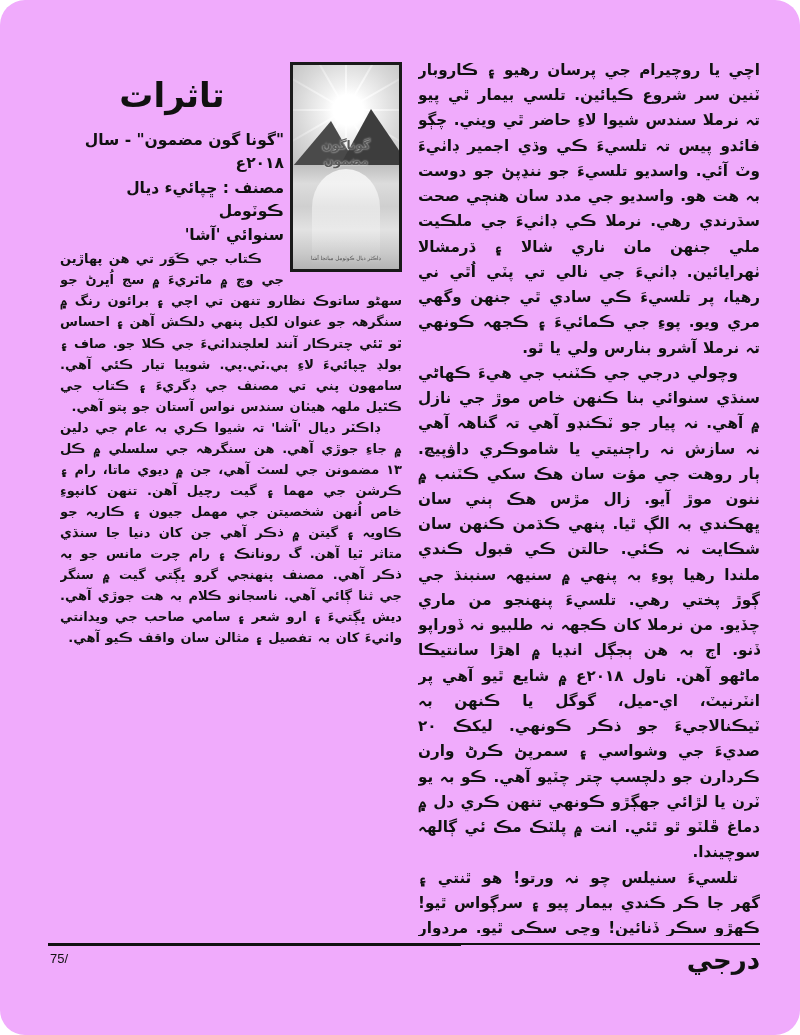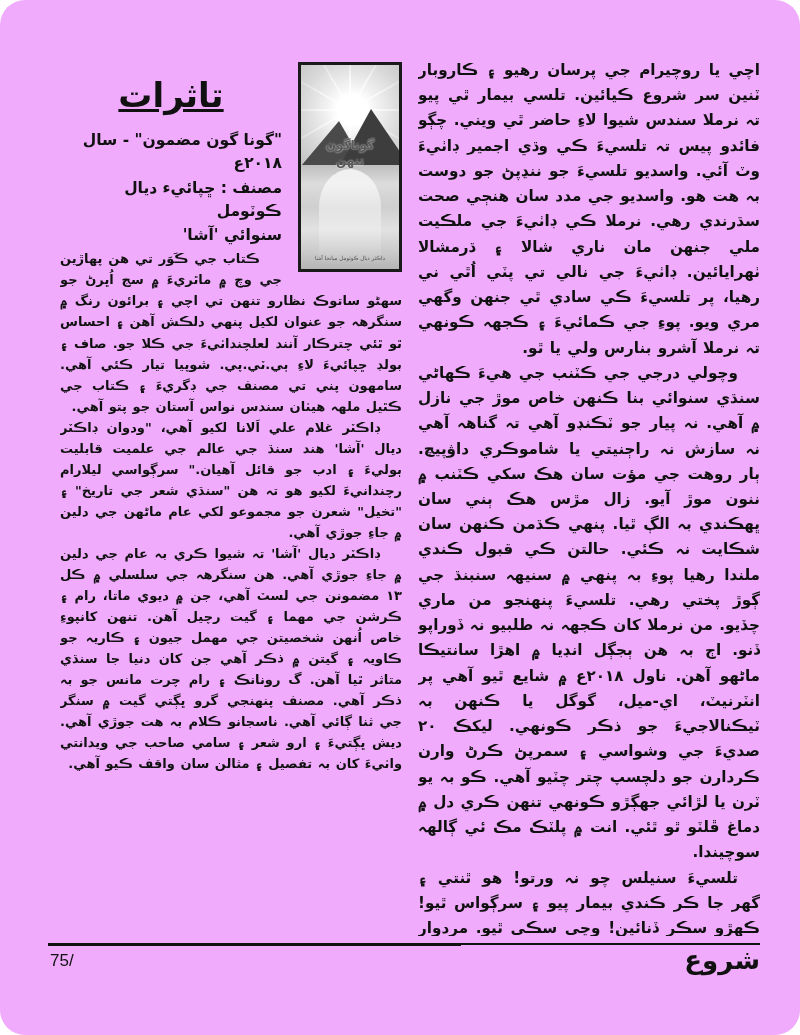--- a/index.html
+++ b/index.html
@@ -47,7 +47,6 @@
   .article-head {
     text-align: center;
     margin: 0 0 2px 0;
-    text-decoration: underline;
   }
   .article-title {
     font-size: 34px;

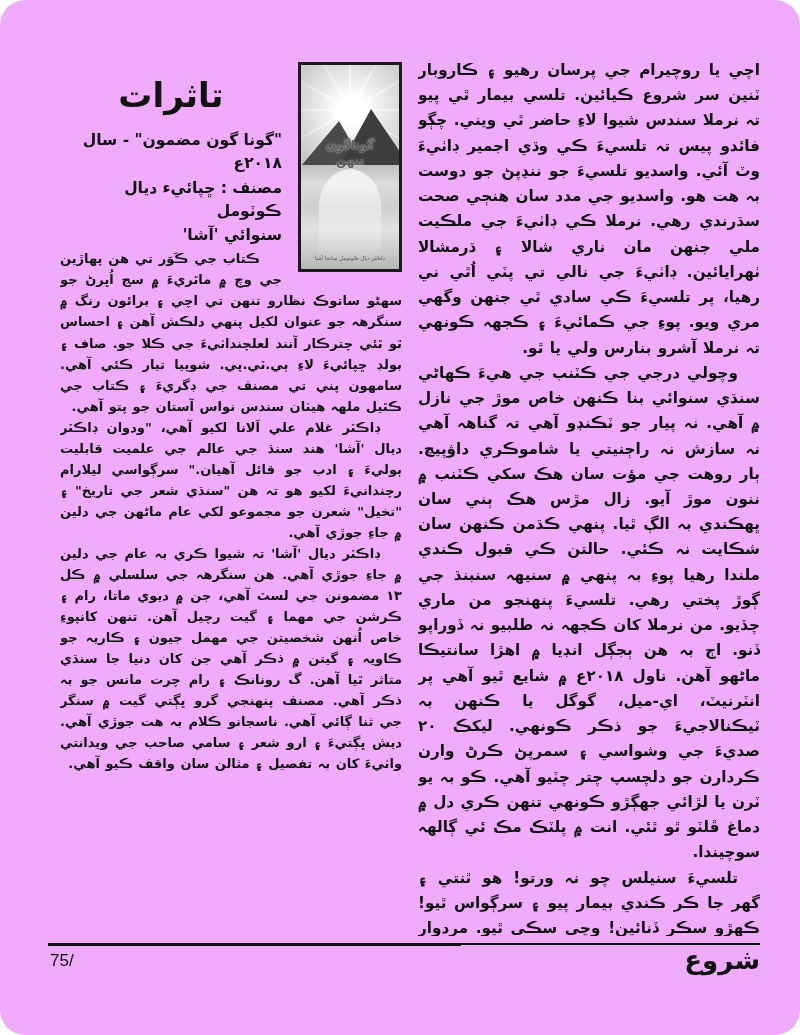--- a/index.html
+++ b/index.html
@@ -73,9 +73,9 @@
   
   .cover {
     float: right;
-    width: 104px;
+    width: 112px;
     height: 210px;
-    margin: 4px 0 6px 16px;
+    margin: 4px 0 6px 6px;
     border: 3px solid #1a1a1a;
     box-sizing: border-box;
     position: relative;

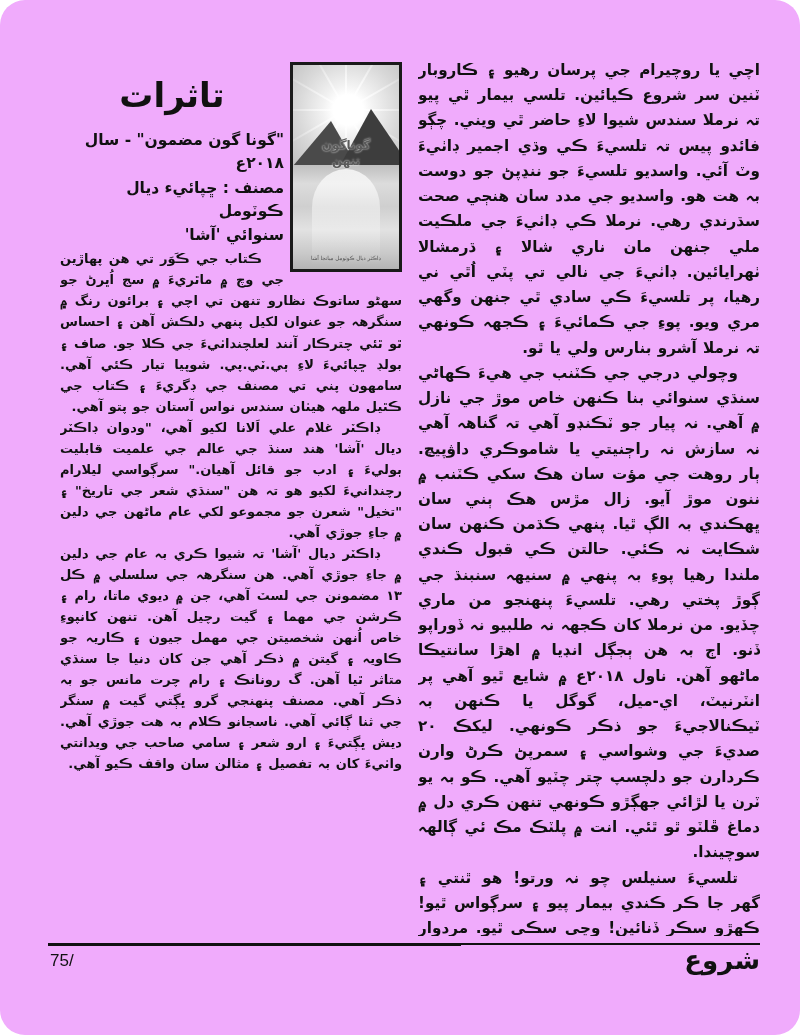--- a/index.html
+++ b/index.html
@@ -239,7 +239,7 @@
         <div class="ground"></div>
         <div class="cover-text">
           <div>گوناگون</div>
-          <div>تنهن</div>
+          <div>مضمون</div>
         </div>
         <div class="cover-author">ڊاڪٽر ديال ڪوٽومل ميانجا آشا</div>
       </div>

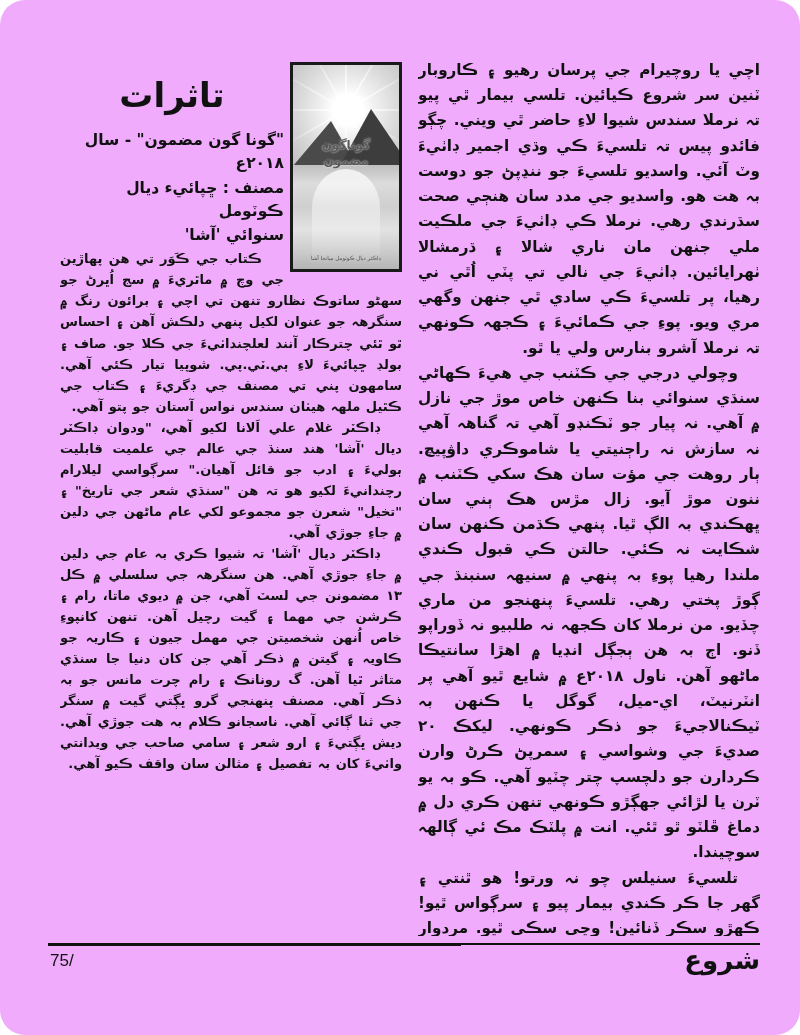--- a/index.html
+++ b/index.html
@@ -255,7 +255,6 @@
       </div>
 
       <p class="body indent">ڪتاب جي ڪَوَر تي هن پهاڙين جي وچ ۾ ماٿريءَ ۾ سج اُڀرڻ جو سهڻو ساتوڪ نظارو تنهن تي اچي ۽ برائون رنگ ۾ سنگرهہ جو عنوان لکيل پنهي دلڪش آهن ۽ احساس ٿو ٿئي چترڪار آنند لعلچنداٺيءَ جي ڪلا جو. صاف ۽ بولڊ ڇپائيءَ لاءِ ٻي.ٽي.پي. شوپيا تيار ڪئي آهي. سامهون پني تي مصنف جي ڊگريءَ ۽ ڪتاب جي ڪٿيل ملهہ هيٺان سندس نواس آستان جو پتو آهي.</p>
-      <p class="body indent">ڊاڪٽر غلام علي اَلانا لکيو آهي، "ودوان ڊاڪٽر ديال 'آشا' هند سنڌ جي عالم جي علميت قابليت ٻوليءَ ۽ ادب جو قائل آهيان." سرڳواسي ليلارام رچندانيءَ لکيو هو تہ هن "سنڌي شعر جي تاريخ" ۽ "تخيل" شعرن جو مجموعو لکي عام ماڻهن جي دلين ۾ جاءِ جوڙي آهي.</p>
       <p class="body indent">ڊاڪٽر ديال 'آشا' تہ شيوا ڪري بہ عام جي دلين ۾ جاءِ جوڙي آهي. هن سنگرهہ جي سلسلي ۾ ڪل ١٣ مضمونن جي لسٽ آهي، جن ۾ ديوي ماتا، رام ۽ ڪرشن جي مهما ۽ گيت رچيل آهن. تنهن کانپوءِ خاص اُنهن شخصيتن جي مهمل جيون ۽ ڪاريہ جو ڪاويہ ۽ گيتن ۾ ذڪر آهي جن کان دنيا جا سنڌي متاثر ٿيا آهن. گ رونانڪ ۽ رام چرت مانس جو بہ ذڪر آهي. مصنف پنهنجي گرو ڀڳتي گيت ۾ سنگر جي ثنا ڳائي آهي. ناسجانو ڪلام بہ هت جوڙي آهي. ديش ڀڳتيءَ ۽ ارو شعر ۽ سامي صاحب جي ويدانتي واٺيءَ کان بہ تفصيل ۽ مثالن سان واقف ڪيو آهي.</p>
 
     </div>

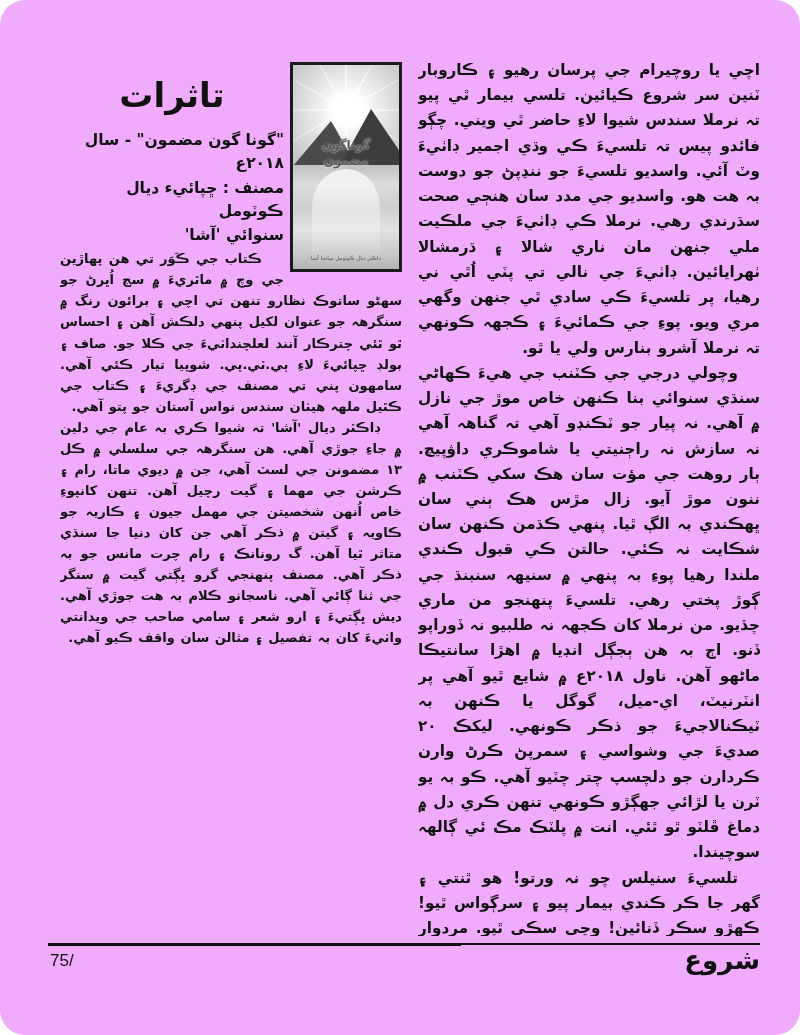--- a/index.html
+++ b/index.html
@@ -196,7 +196,7 @@
     position: absolute;
     left: 2px;
     top: 8px;
-    font-size: 17px;
+    font-size: 13px;
     font-family: "Liberation Sans", sans-serif;
     font-weight: normal;
     color: #111;

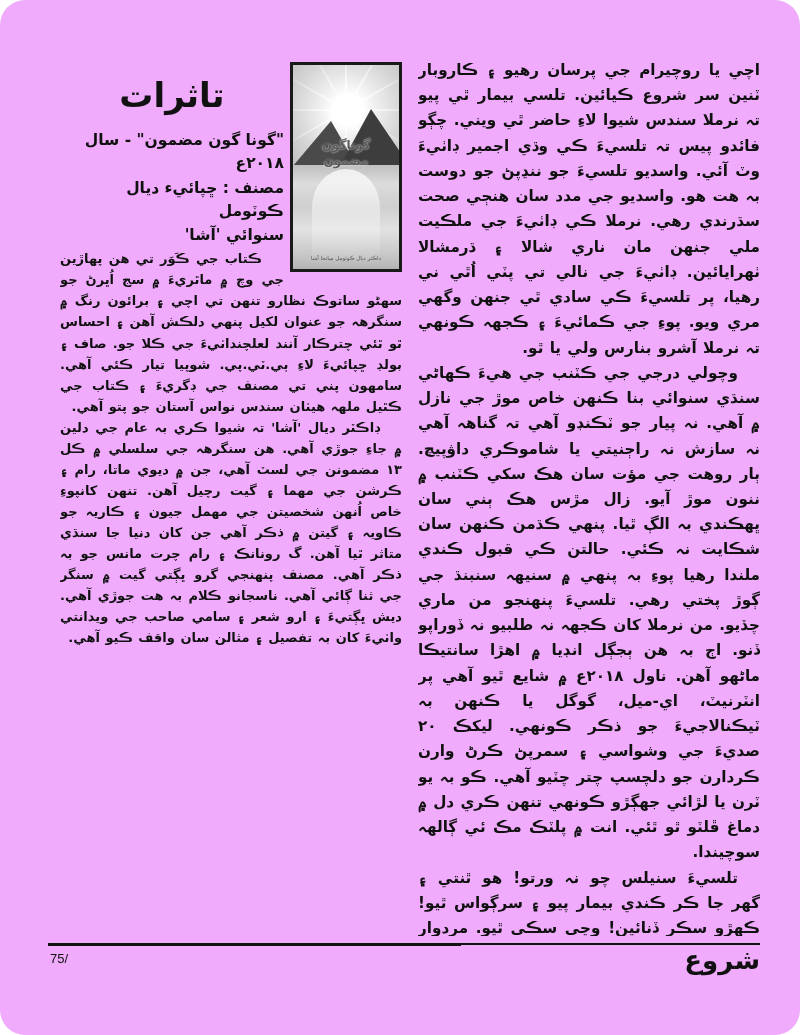--- a/index.html
+++ b/index.html
@@ -265,7 +265,7 @@
     <div class="rule"></div>
     <div class="rule thin"></div>
     <div class="page-number">75/</div>
-    <div class="magazine-name">شروع</div>
+    <div class="magazine-name">درجي</div>
   </div>
 
 </div>

